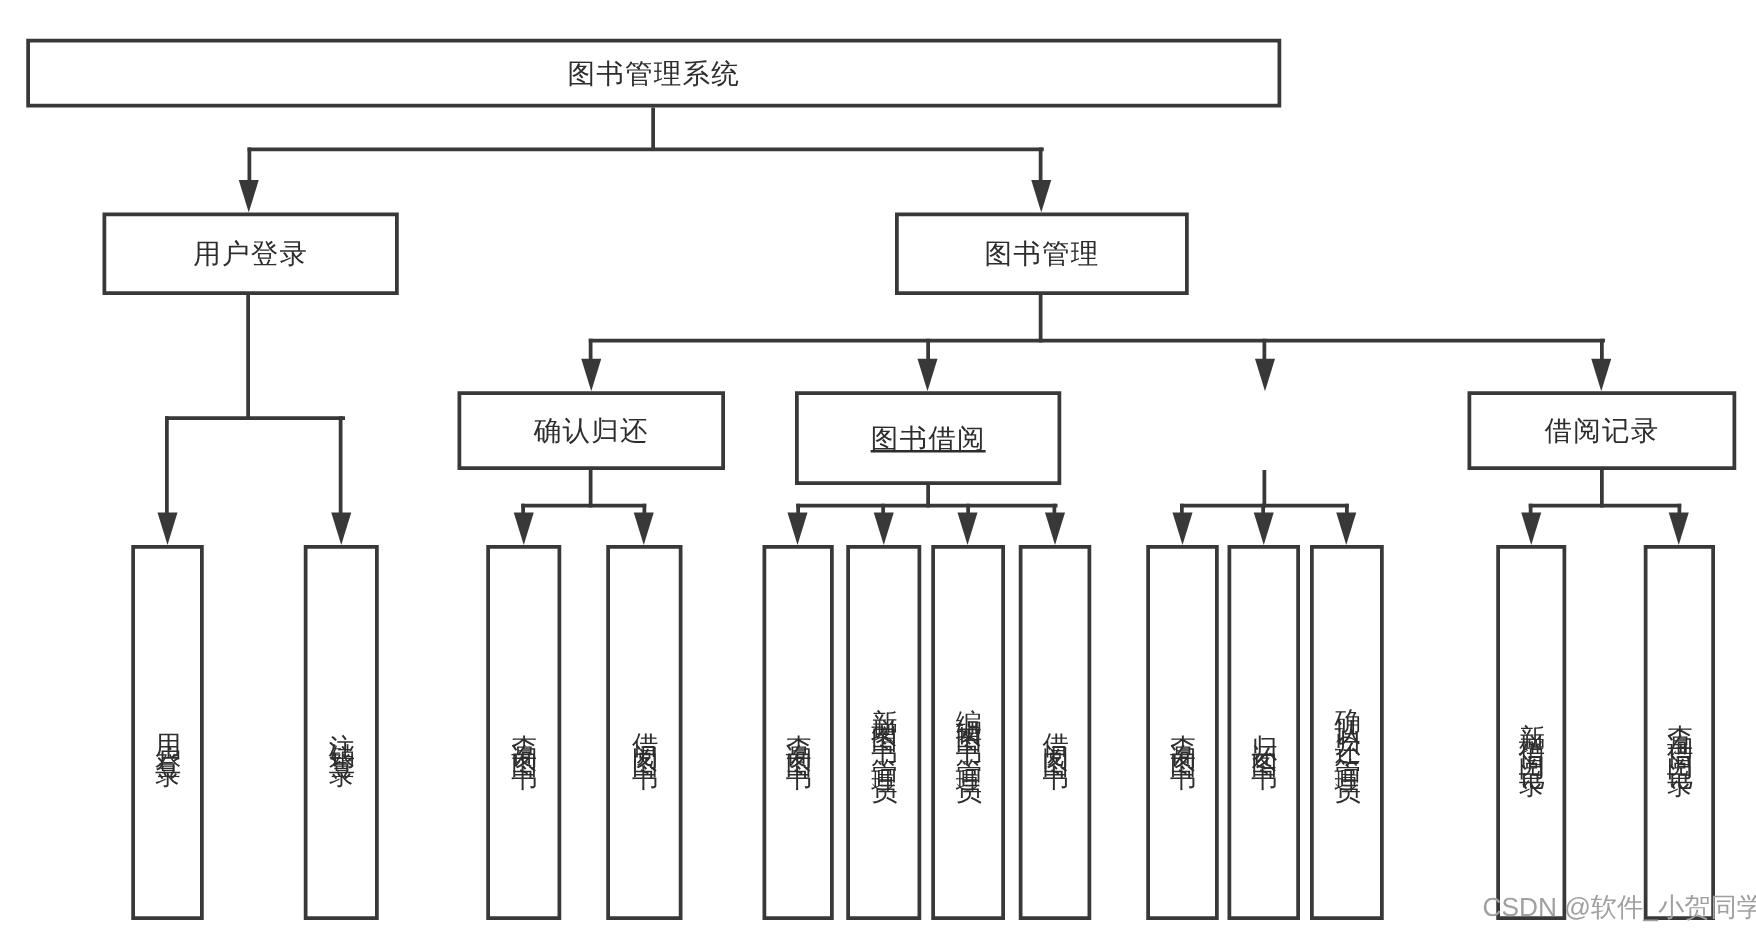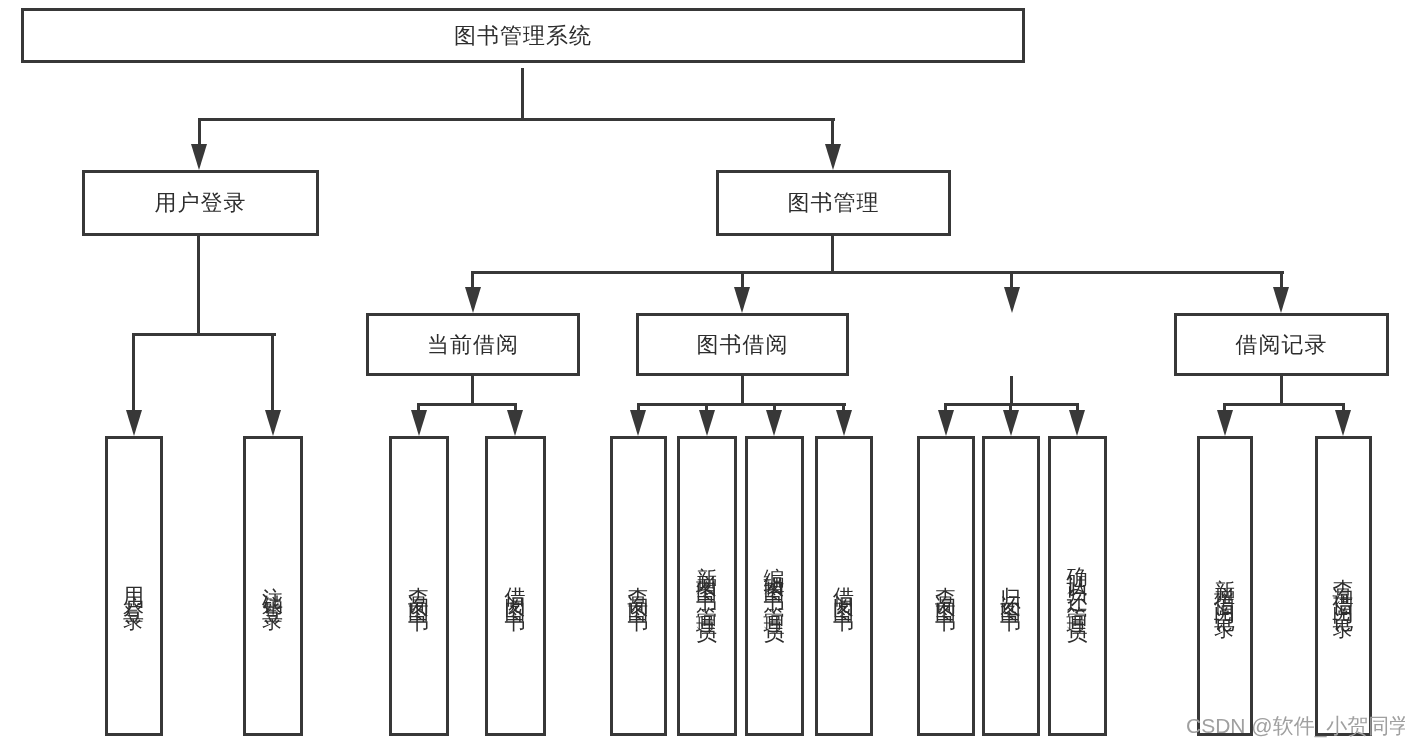--- a/index.html
+++ b/index.html
@@ -60,7 +60,7 @@
 
 <div class="canvas">
 
-  <div class="node" style="left:21px; top:8px; width:1004px; height:55px;">
+  <div class="node" style="left:21px; top:31px; width:1004px; height:55px;">
     <span>图书管理系统</span>
   </div>
 

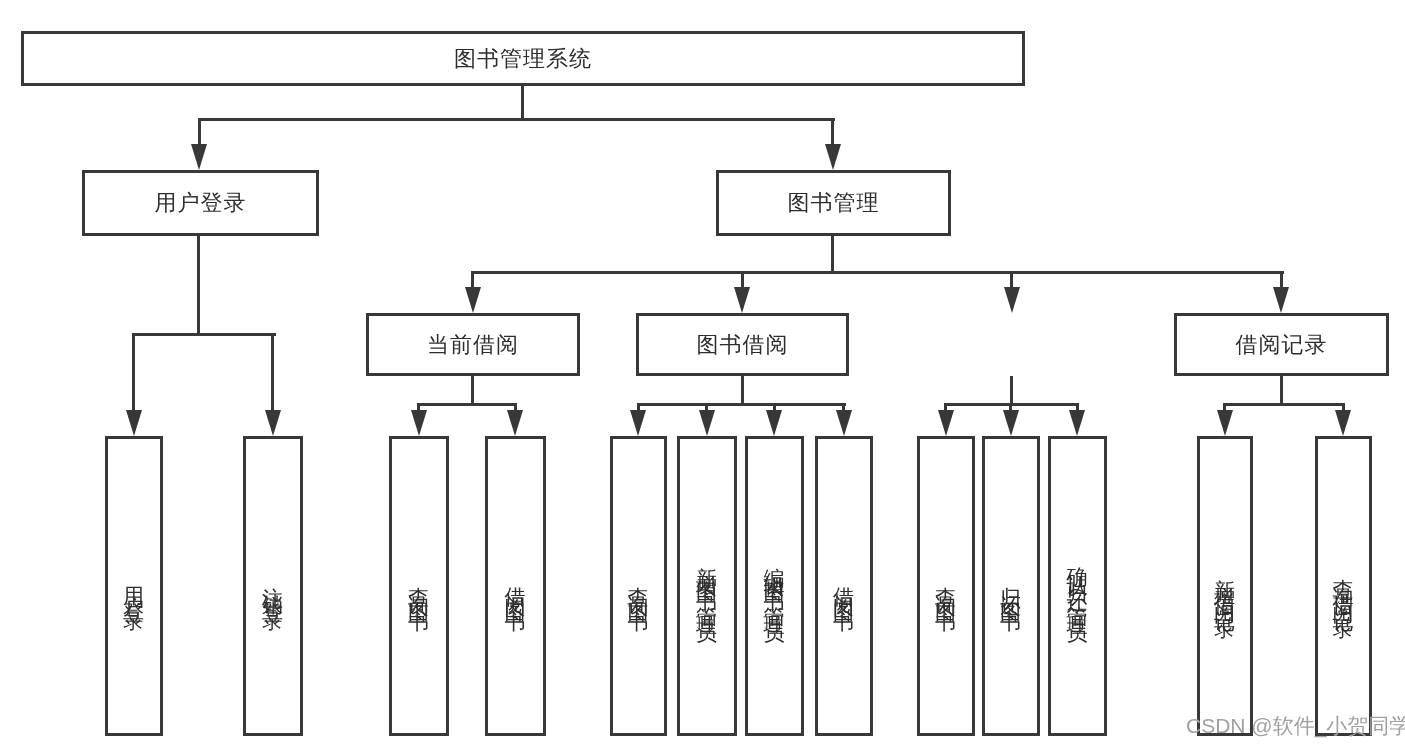--- a/index.html
+++ b/index.html
@@ -97,7 +97,7 @@
   <div class="arrow" style="left:1273px; top:287px;"></div>
 
   <div class="node" style="left:366px; top:313px; width:214px; height:63px;">
-    <span>当前借阅</span>
+    <span>确认归还</span>
   </div>
   <div class="node" style="left:636px; top:313px; width:213px; height:63px;">
     <span>图书借阅</span>

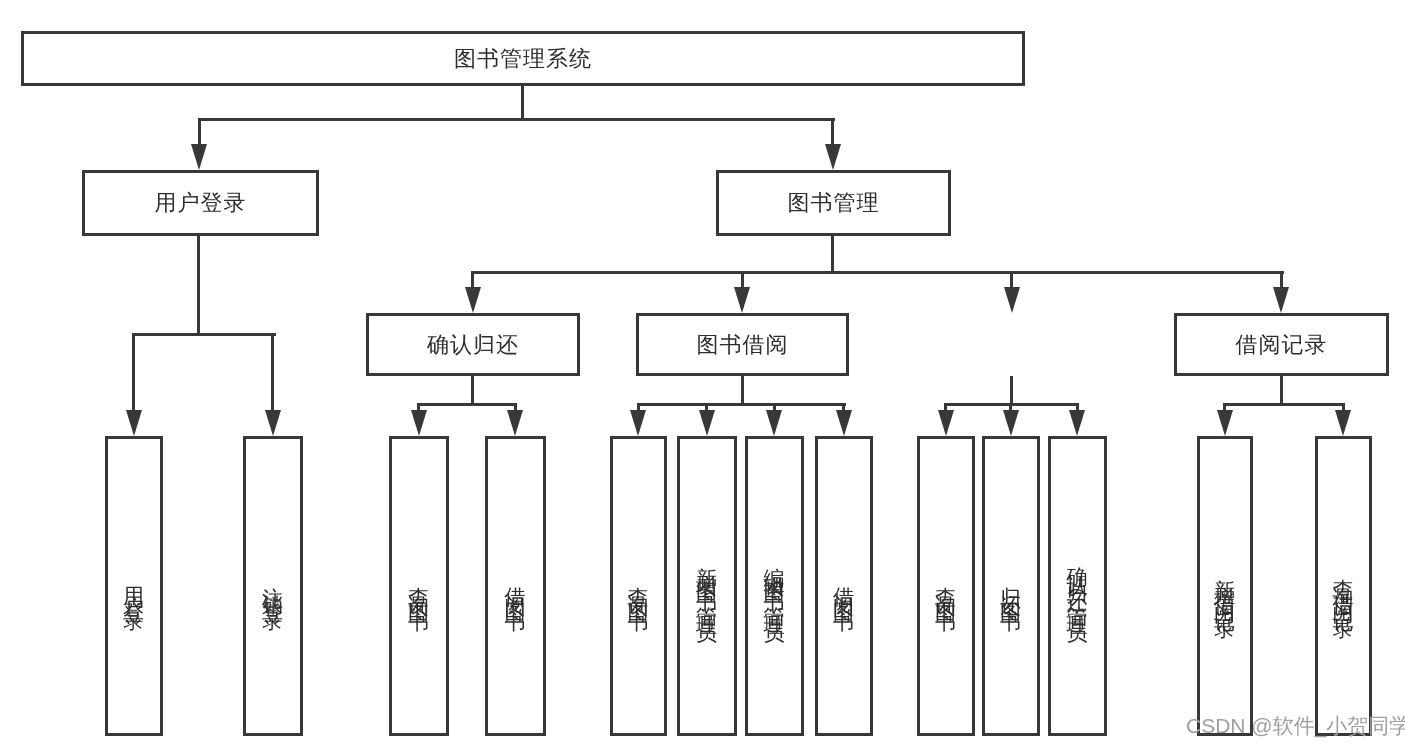--- a/index.html
+++ b/index.html
@@ -99,7 +99,7 @@
   <div class="node" style="left:366px; top:313px; width:214px; height:63px;">
     <span>确认归还</span>
   </div>
-  <div class="node" style="left:636px; top:313px; width:213px; height:63px;">
+  <div class="node" style="left:636px; top:313px; width:213px; height:75px;text-decoration:underline;">
     <span>图书借阅</span>
   </div>
   <div class="node" style="left:1174px; top:313px; width:215px; height:63px;">

